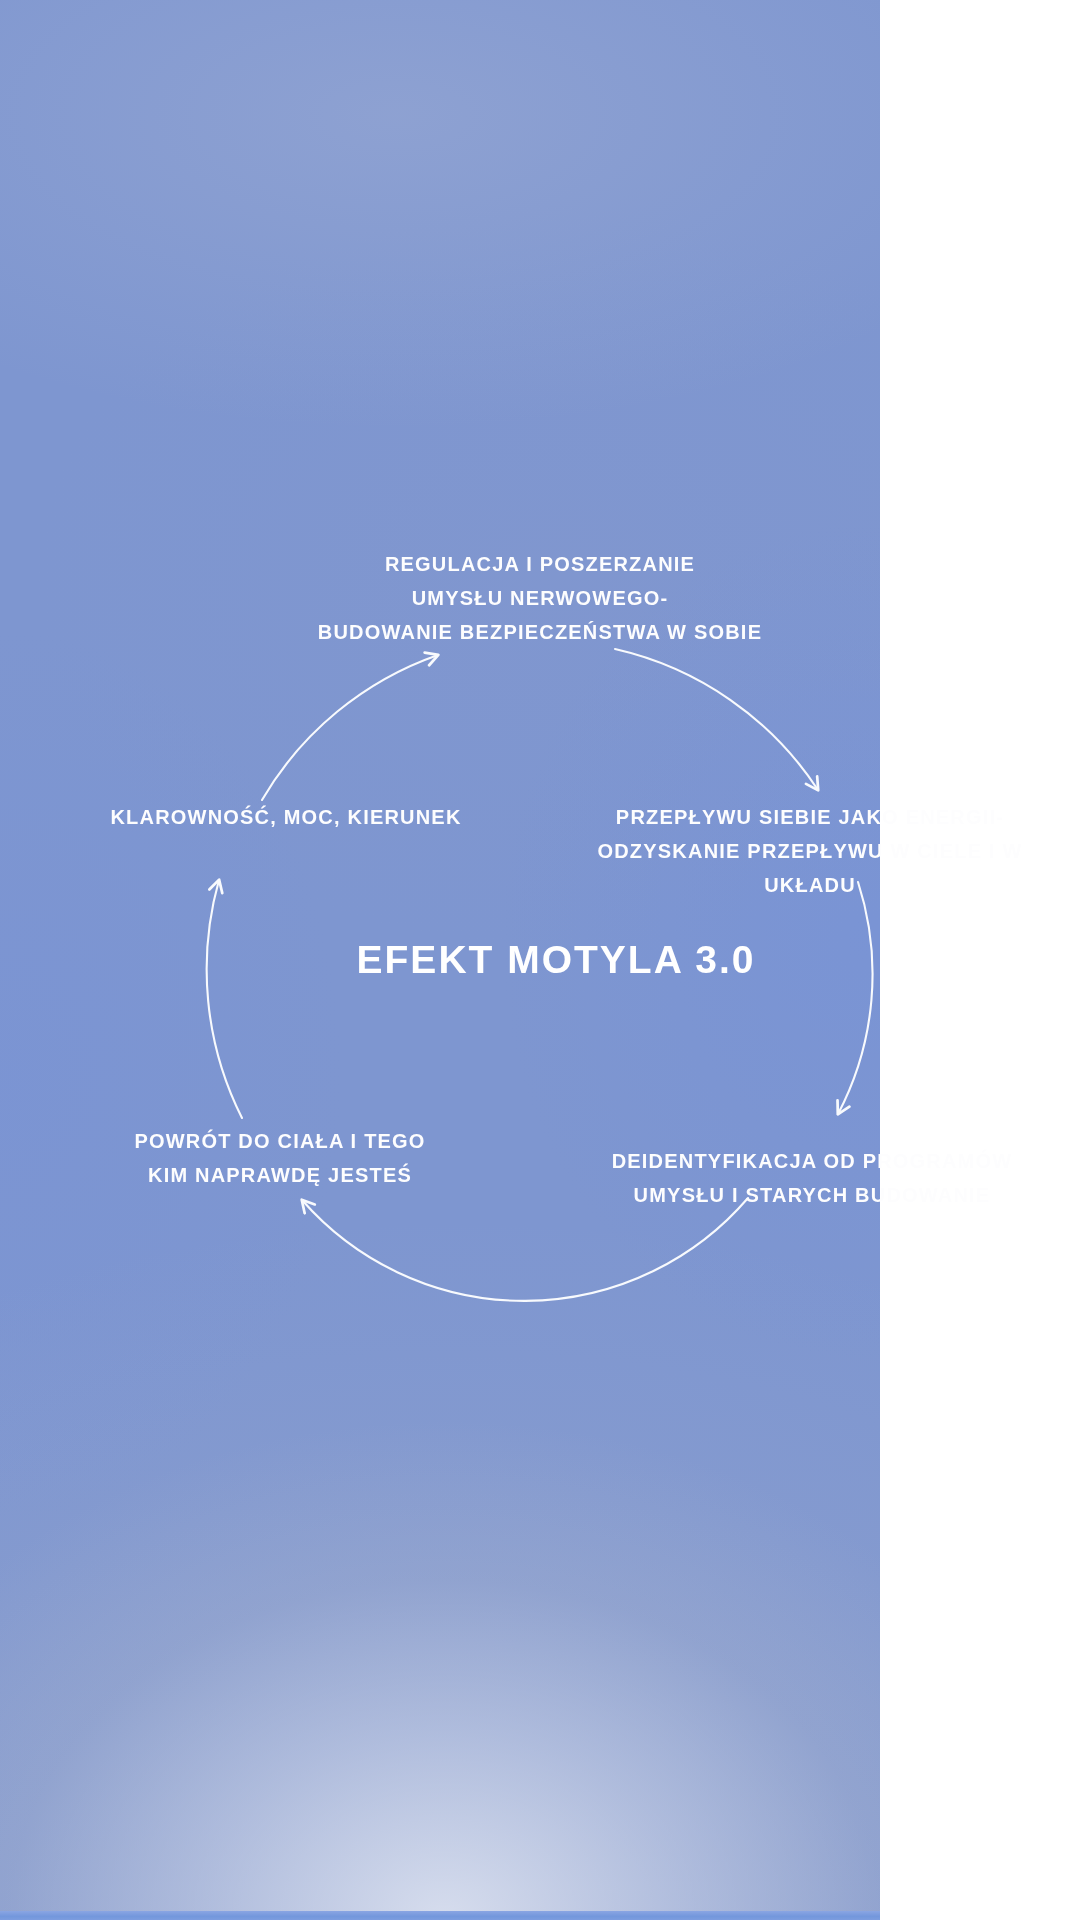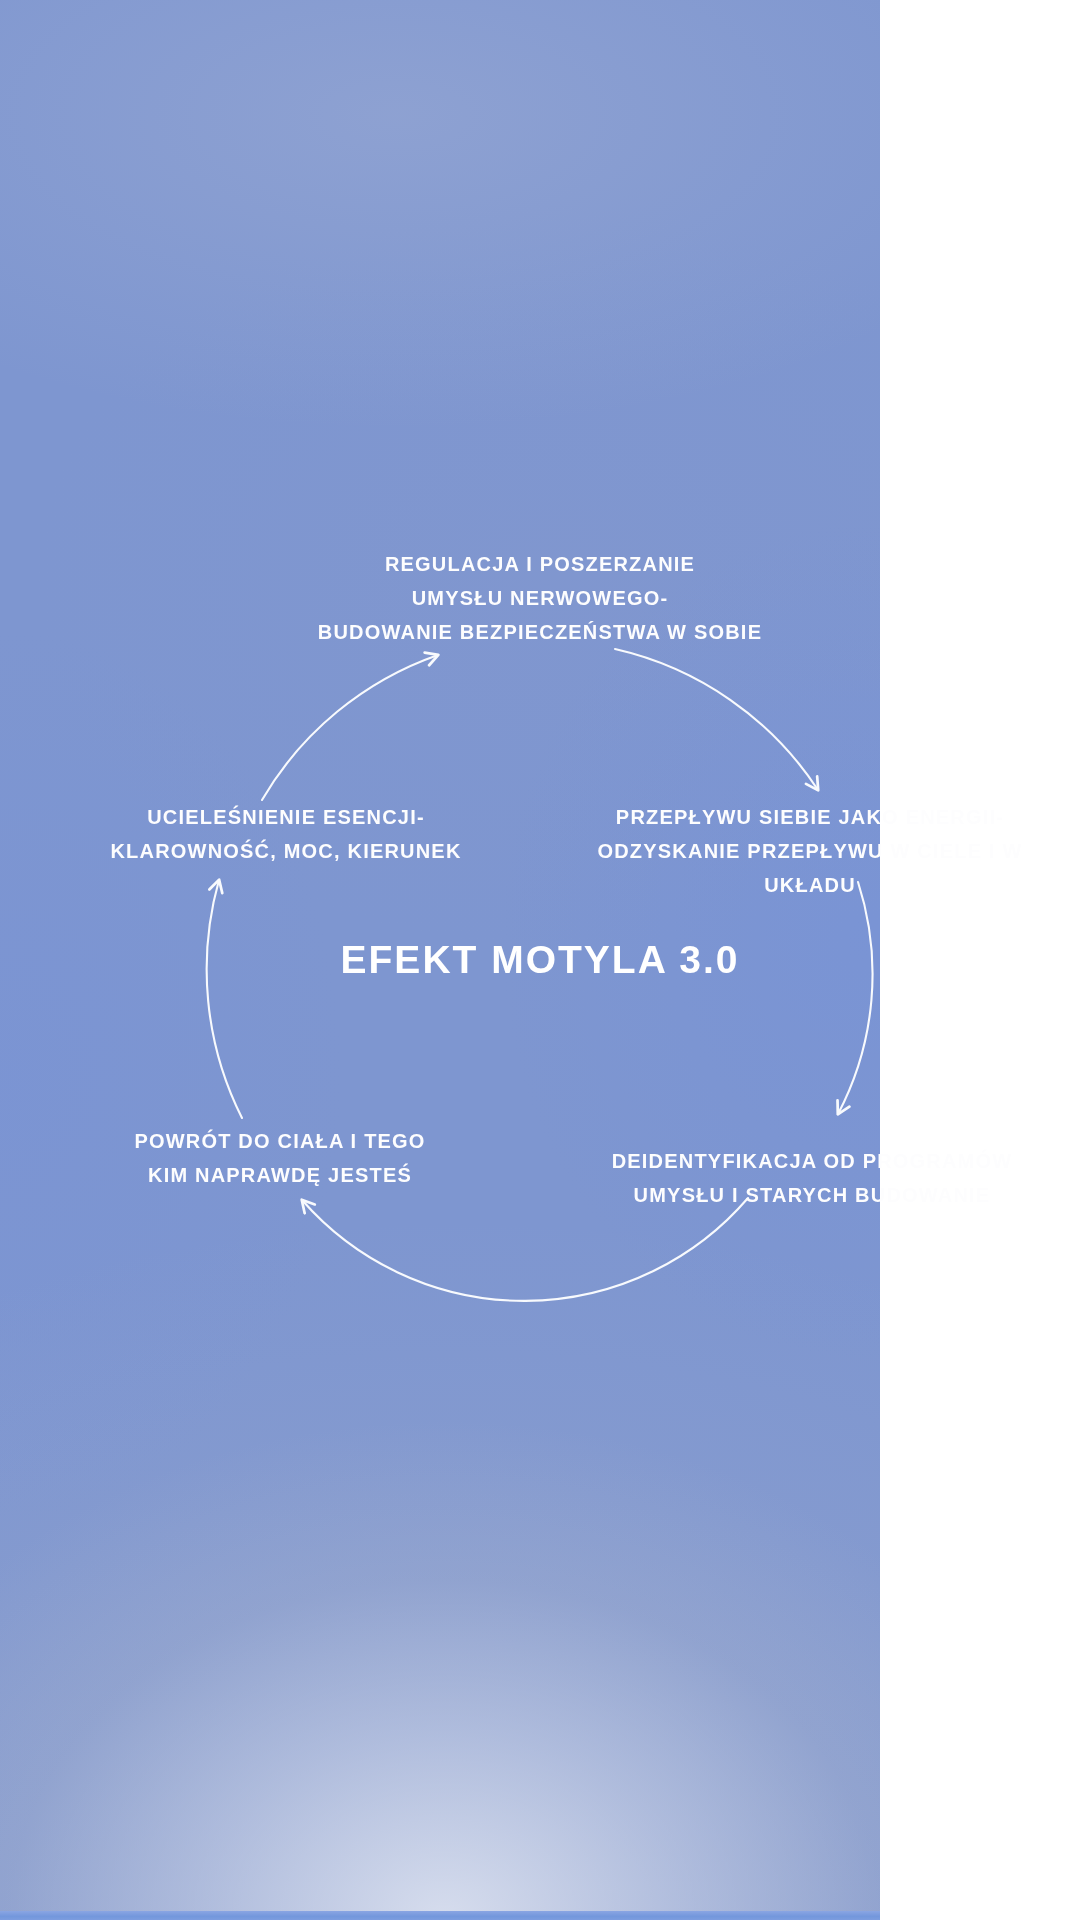--- a/index.html
+++ b/index.html
@@ -105,7 +105,6 @@
   </div>
 
   <div class="node pos-left">
-    <span class="line">UCIELEŚNIENIE ESENCJI-</span>
     <span class="line">KLAROWNOŚĆ, MOC, KIERUNEK</span>
   </div>
 

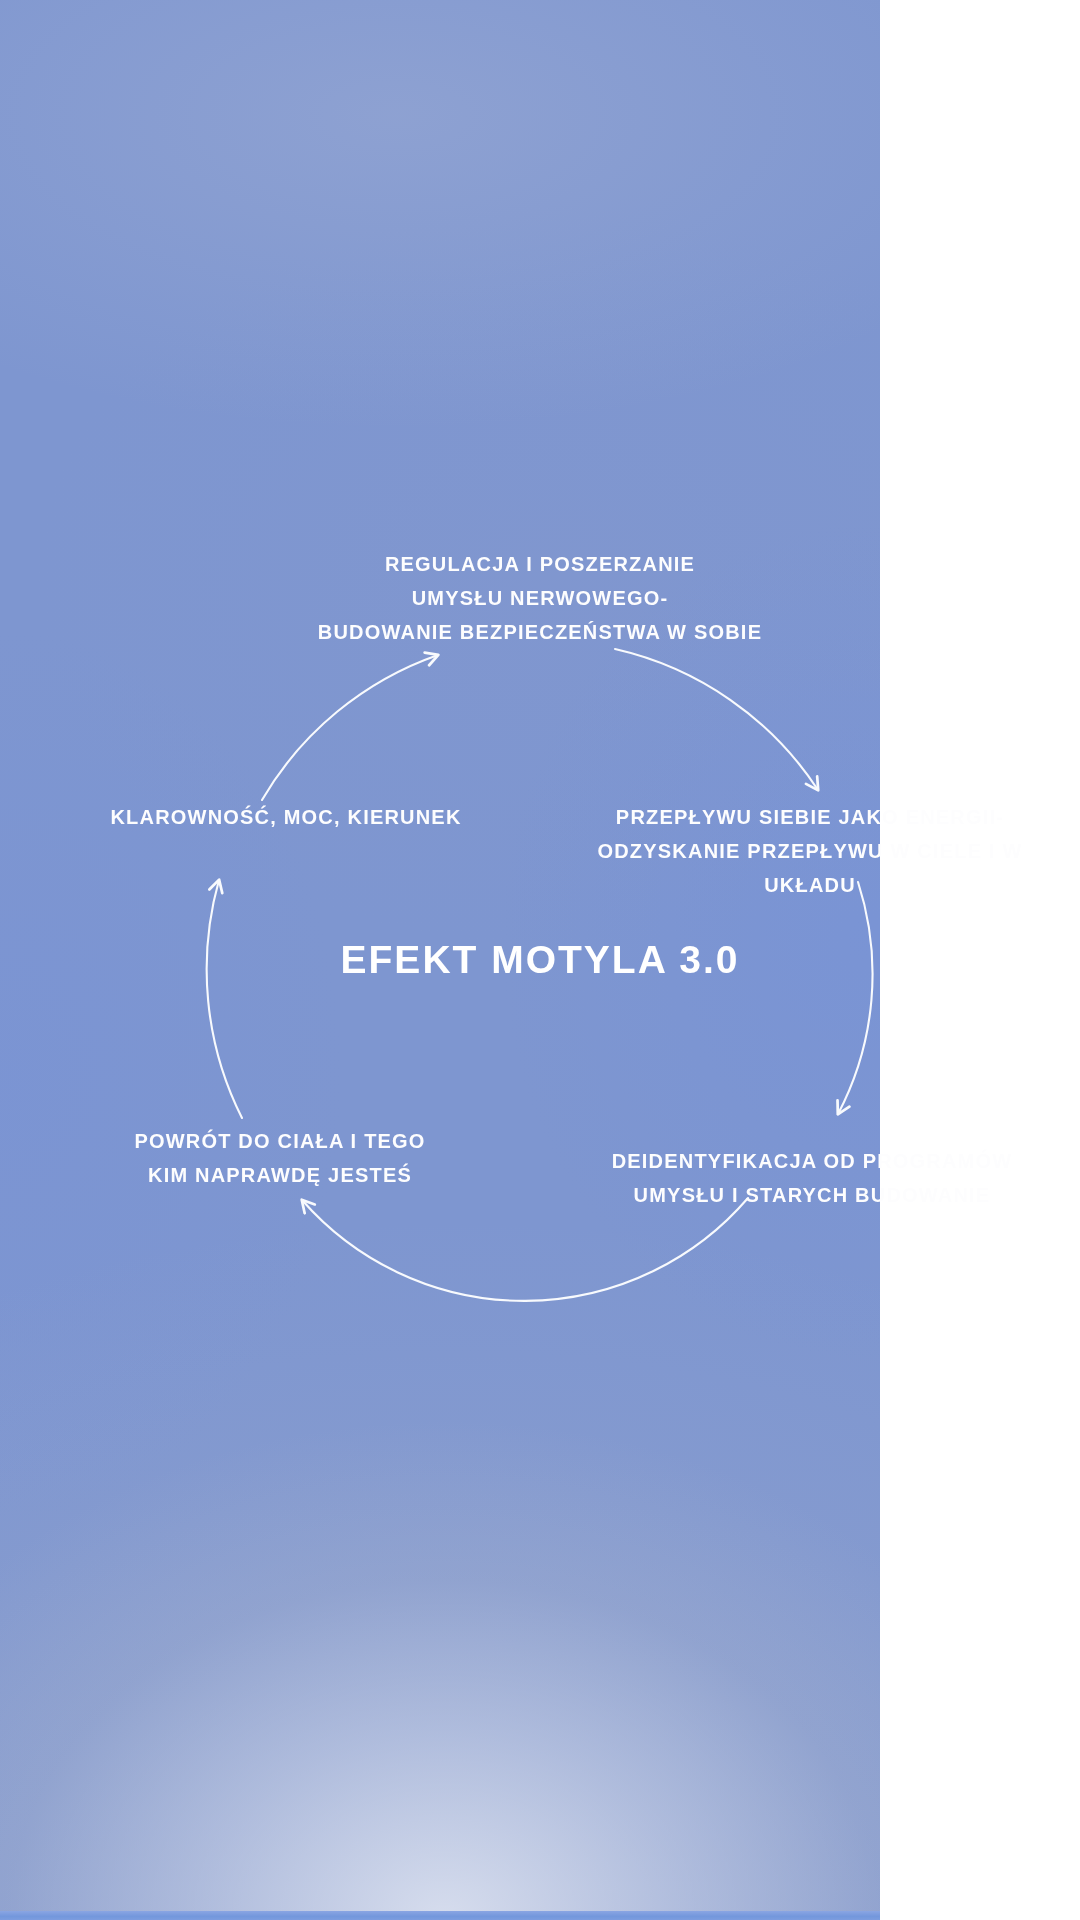--- a/index.html
+++ b/index.html
@@ -56,6 +56,7 @@
     letter-spacing: 2px;
     text-align: center;
     white-space: nowrap;
+    margin-left: 16px;
   }
   .pos-top          { left: 540px; top: 547px;  }
   .pos-right        { left: 810px; top: 800px;  }

